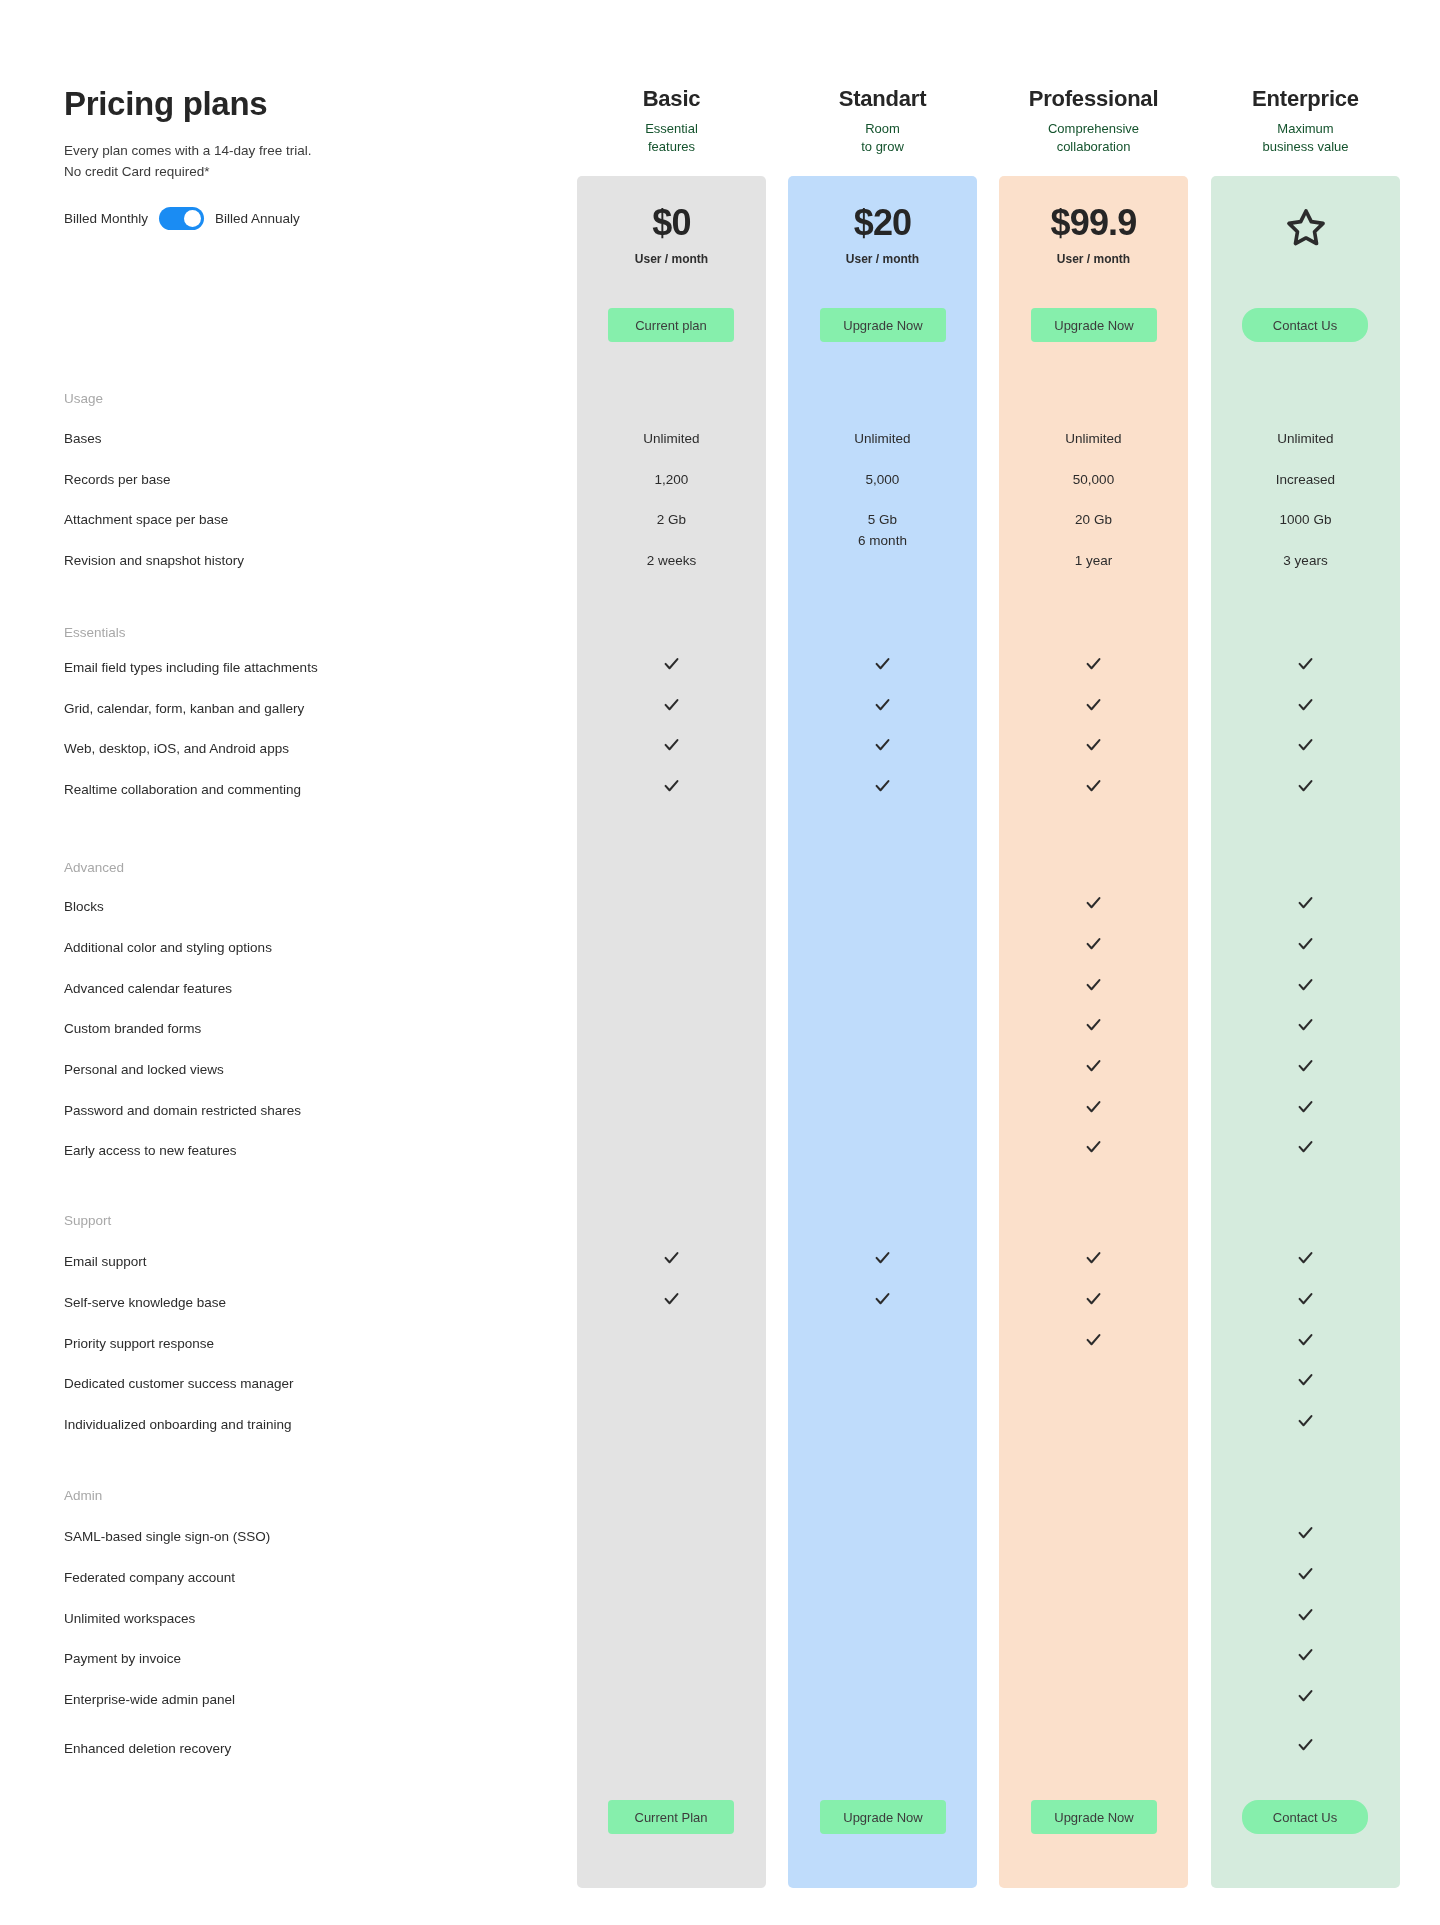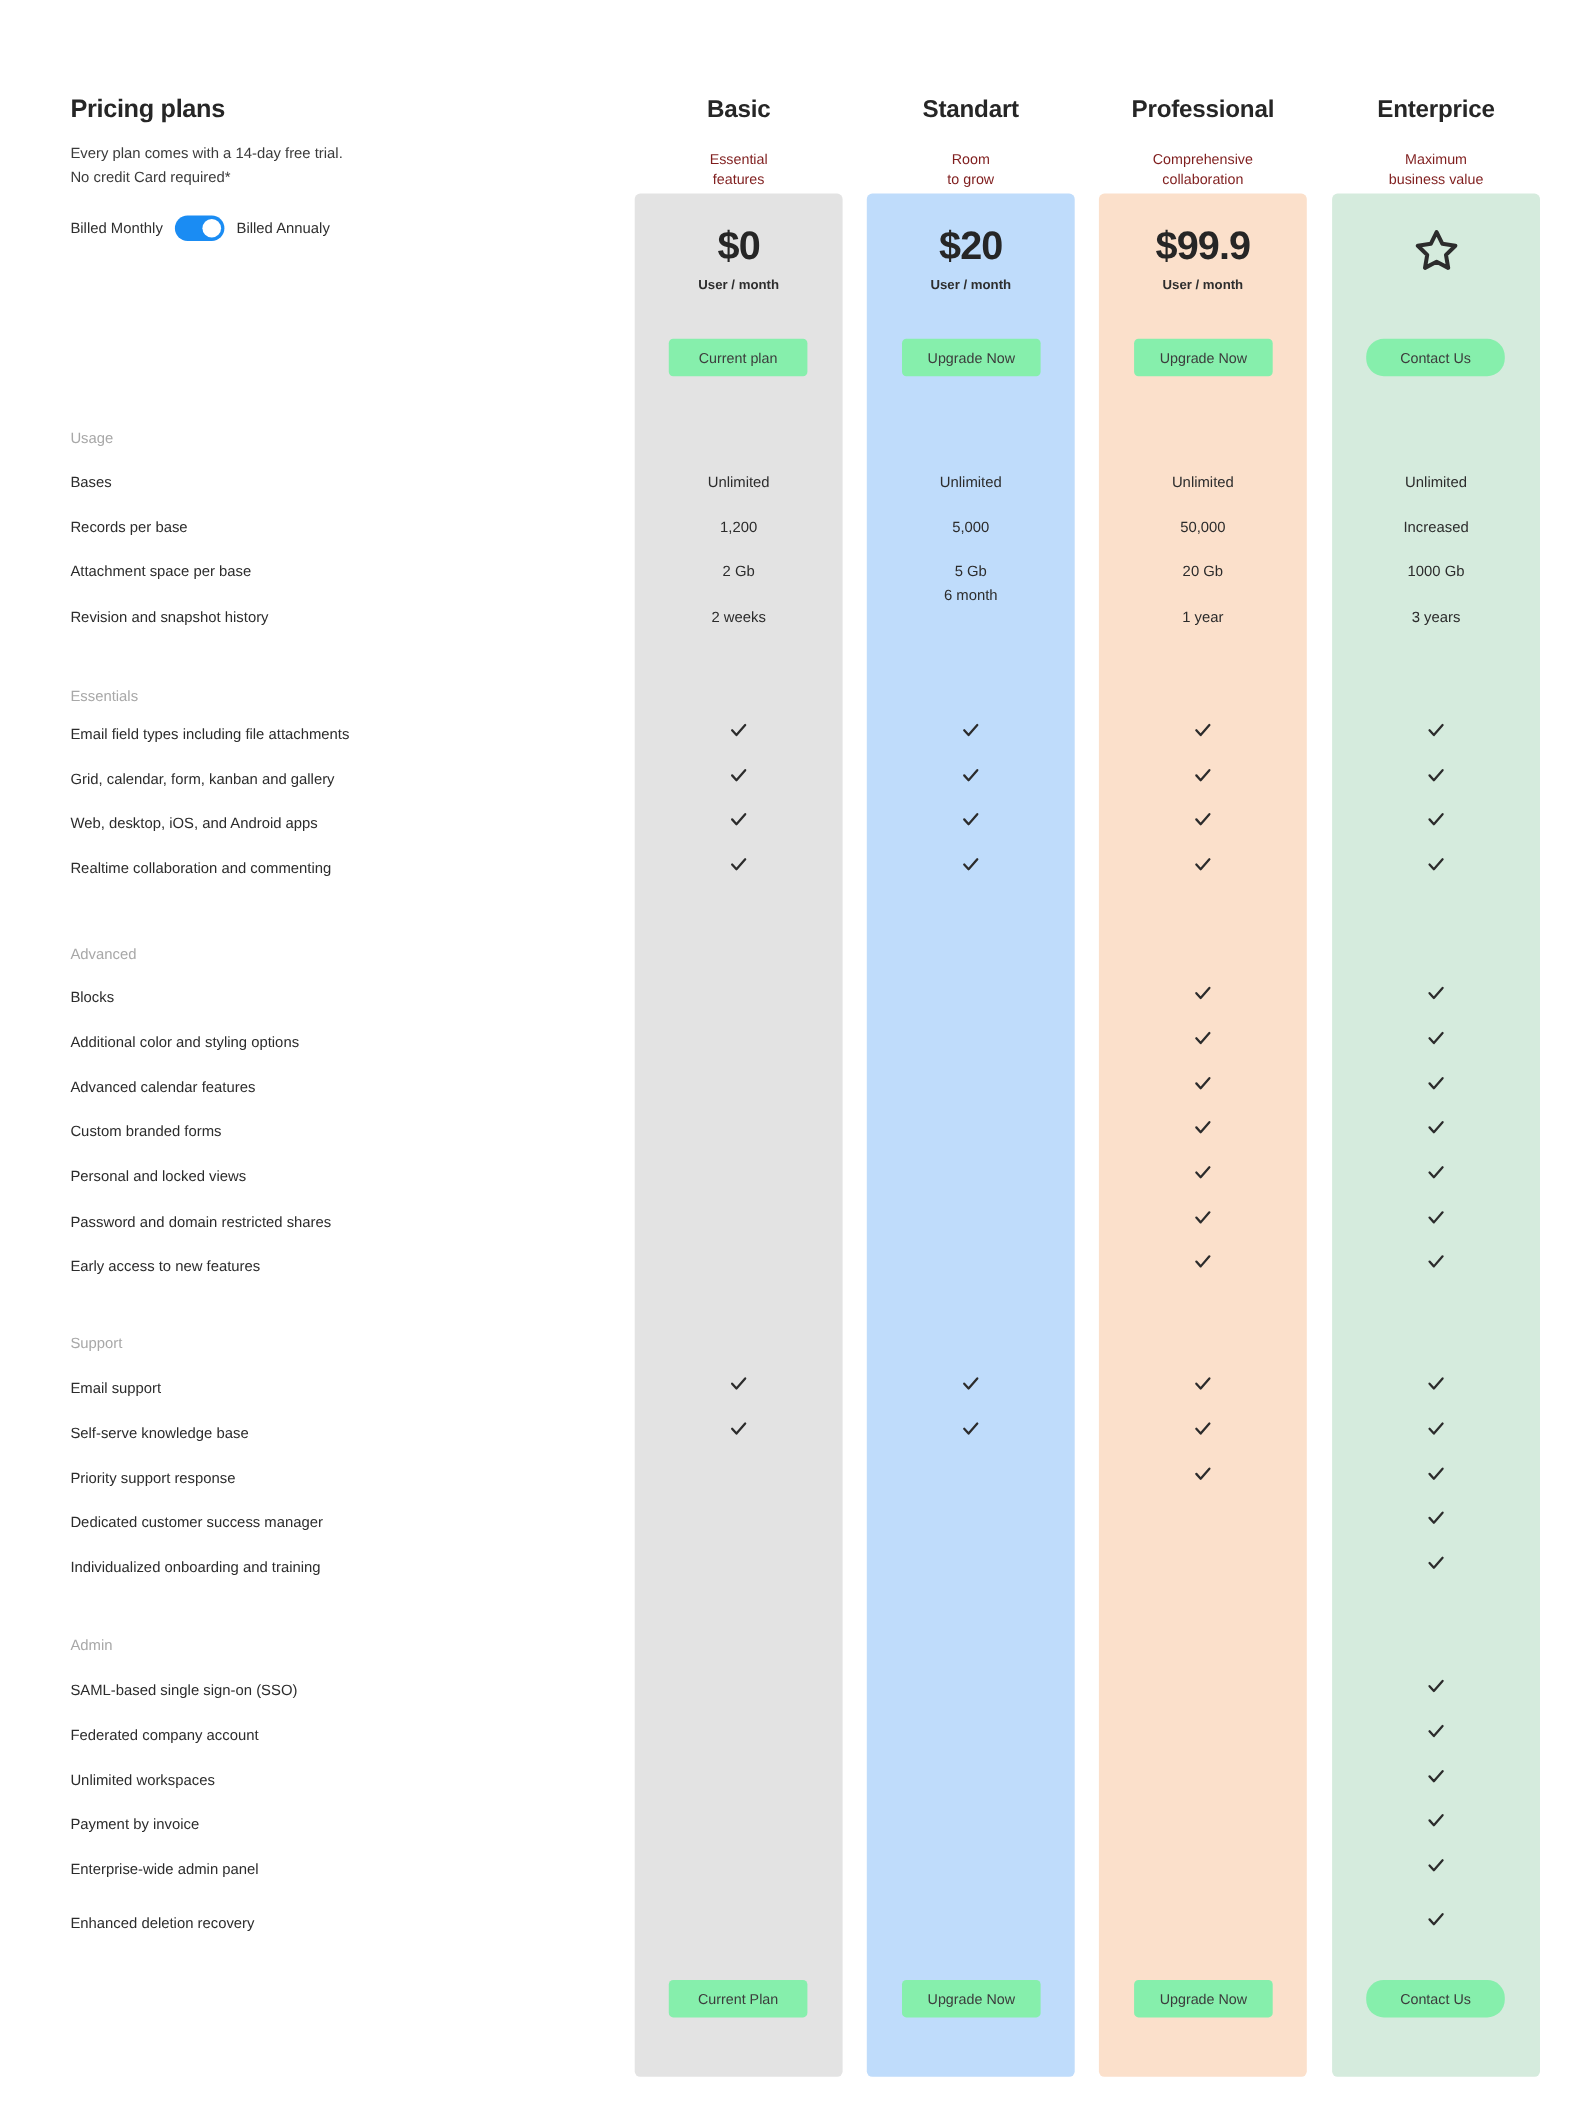--- a/index.html
+++ b/index.html
@@ -39,7 +39,7 @@
     width: 470px;
   }
   .page-title {
-    font-size: 23px;
+    font-size: 33px;
     font-weight: bold;
     color: #262626;
     letter-spacing: -0.3px;

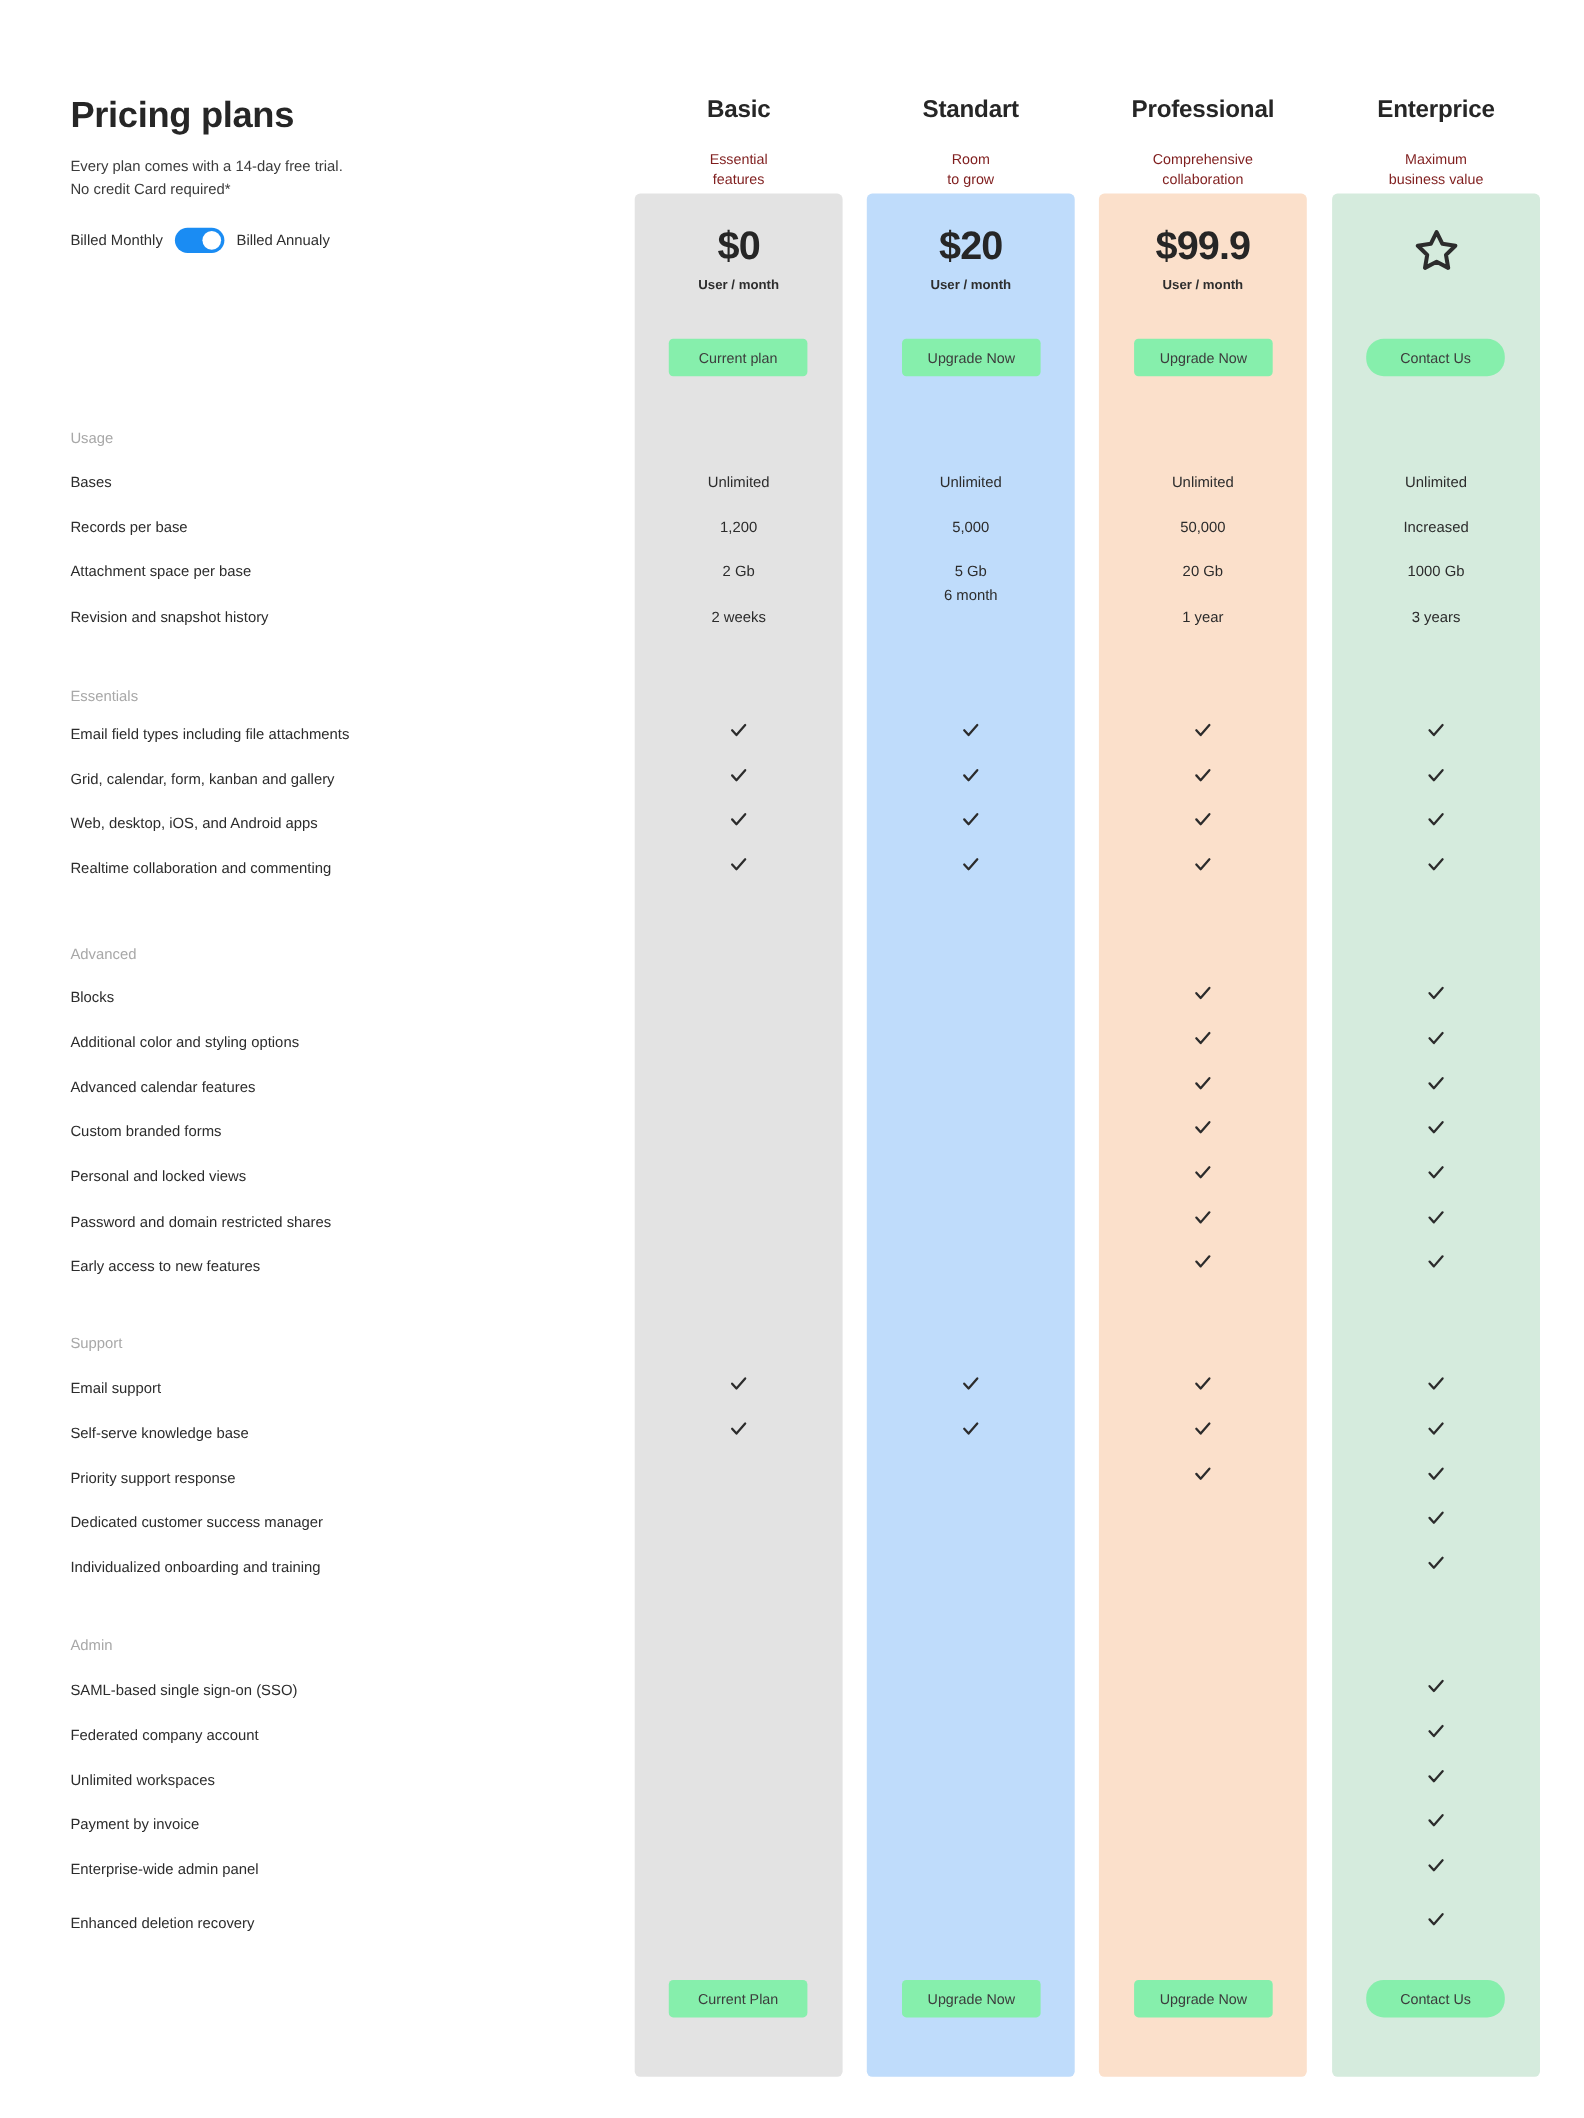--- a/index.html
+++ b/index.html
@@ -98,9 +98,9 @@
     letter-spacing: -0.2px;
   }
   .plan-tag {
-    margin-top: 24px;
+    margin-top: 8px;
     font-size: 13px;
-    color: #7f1d1d;
+    color: #14532d;
     line-height: 1.35;
   }
 

